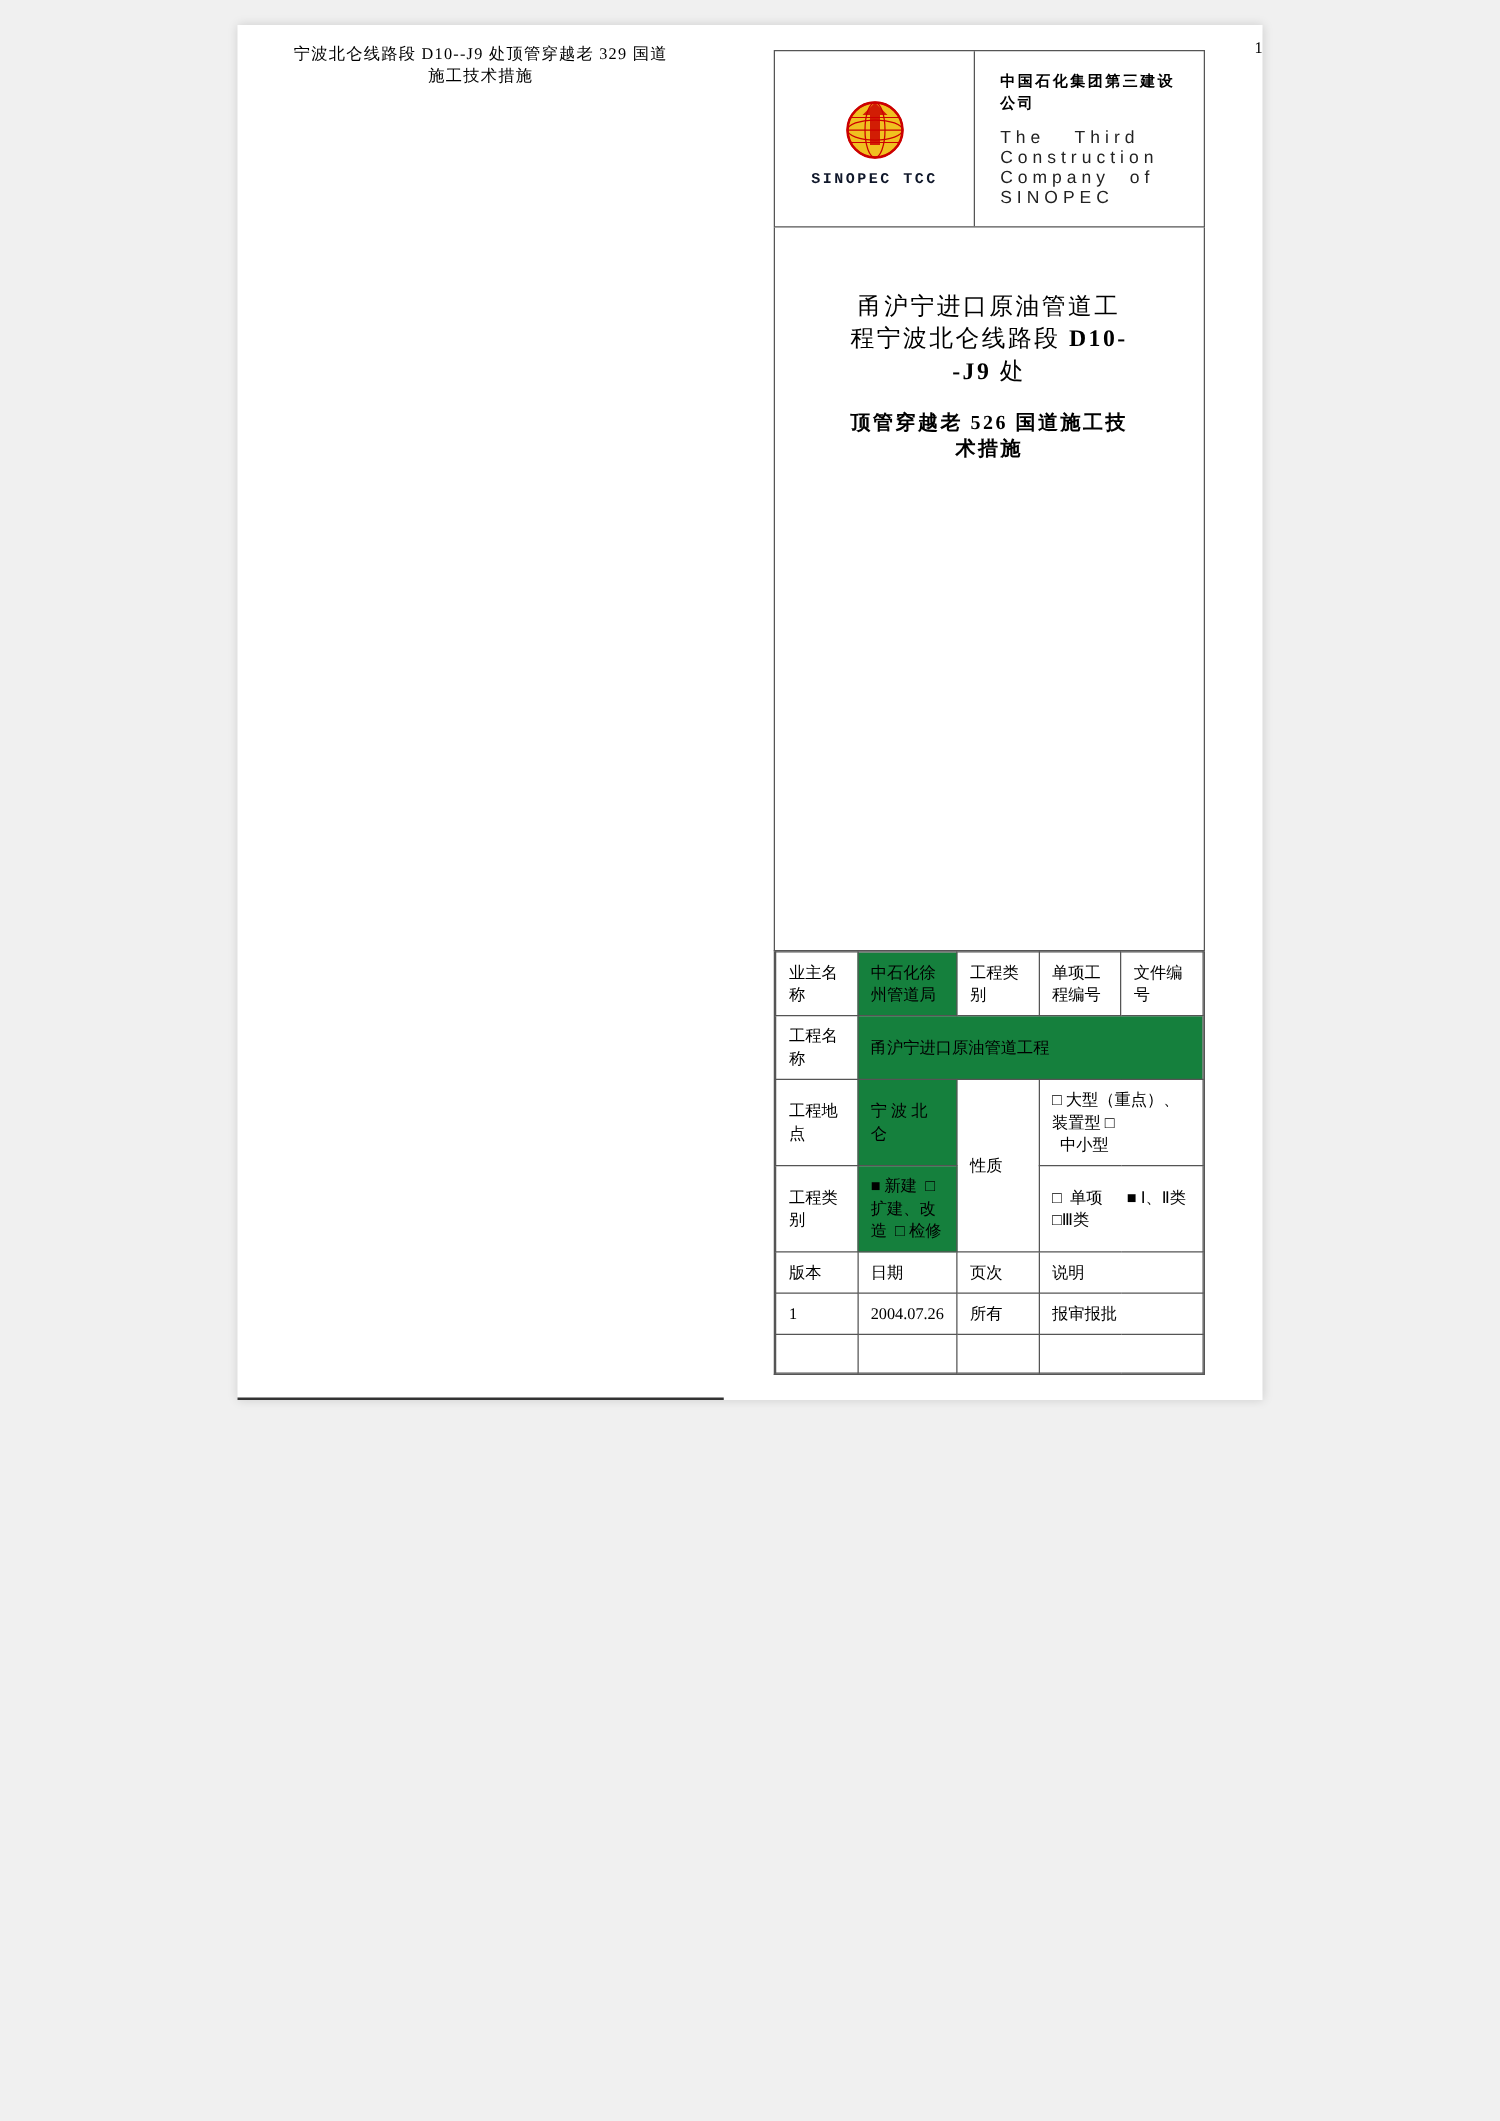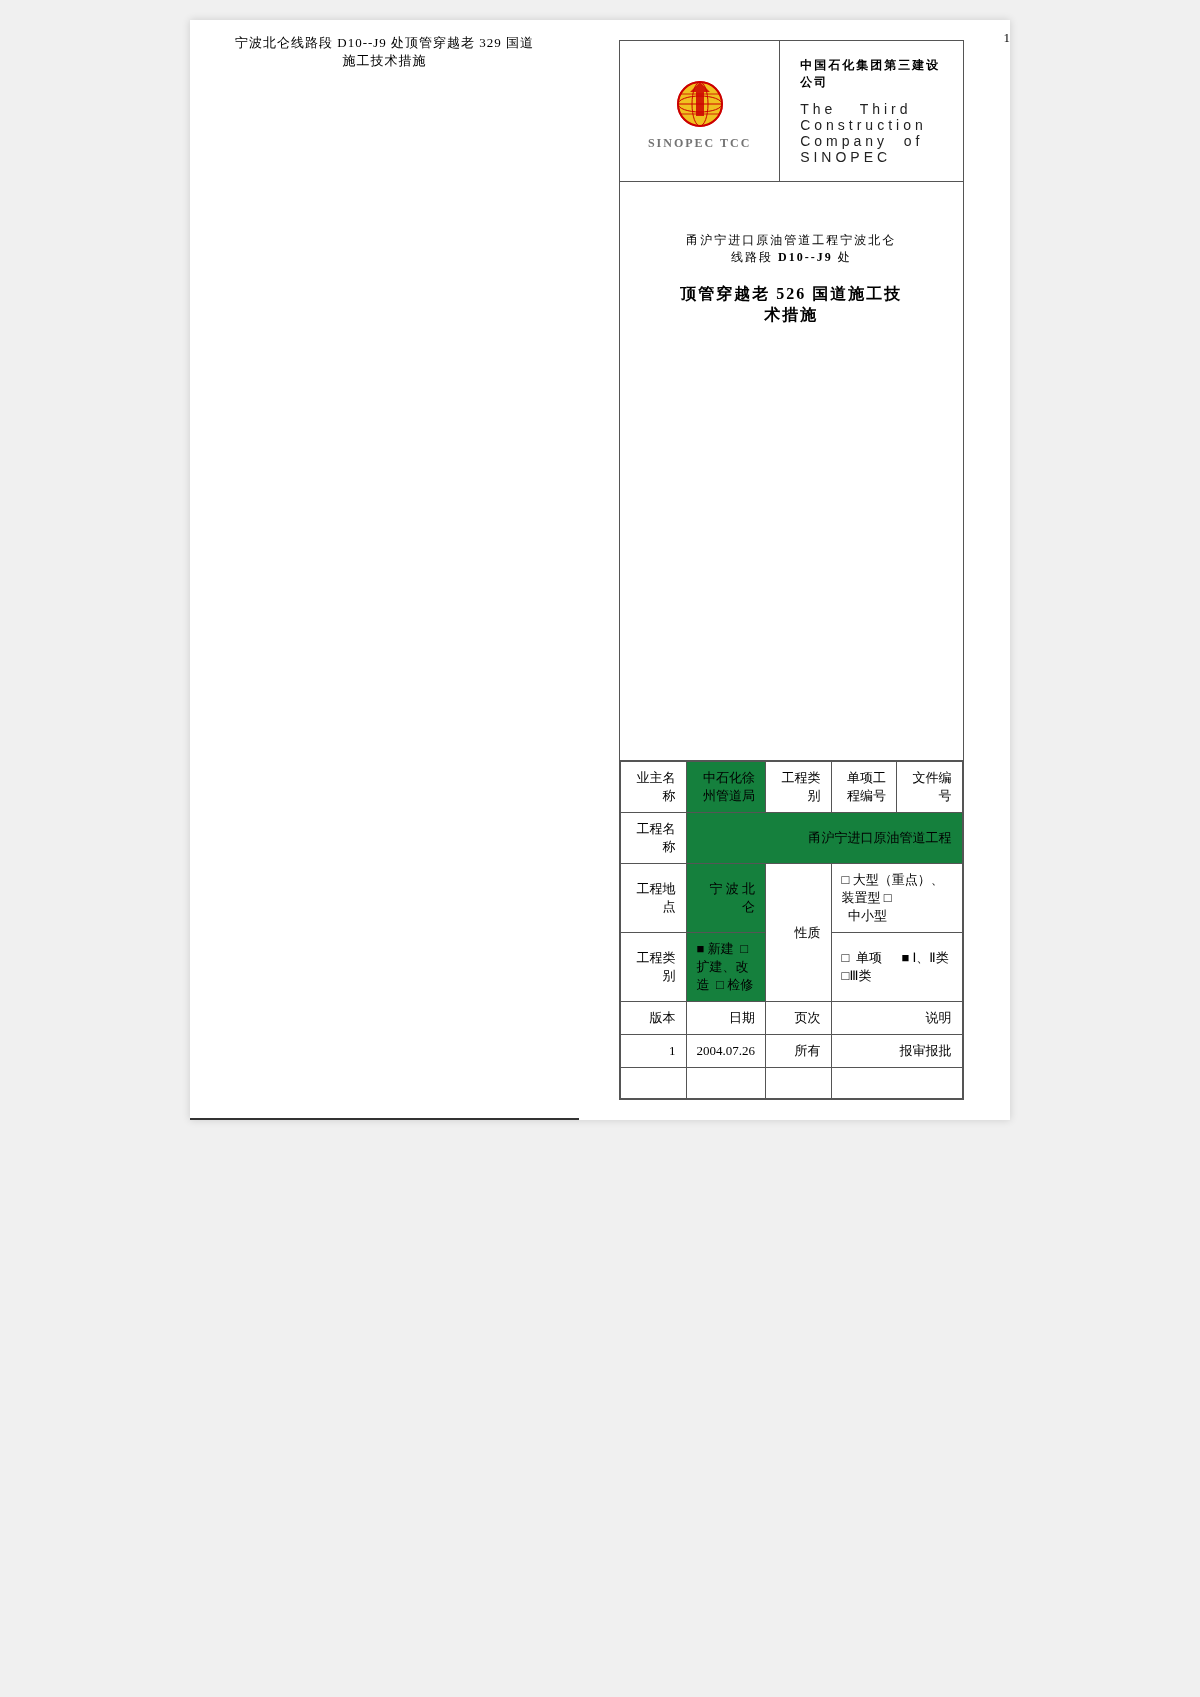--- a/index.html
+++ b/index.html
@@ -54,10 +54,10 @@
     }
     .sinopec-label {
       font-size: 12px;
-      font-family: Liberation Serif, serif;
-      font-weight: bold;
-      letter-spacing: 2px;
-      color: #737373;
+      font-family: Liberation Mono, monospace;
+      font-weight: bold;
+      letter-spacing: 2px;
+      color: #0f172a;
     }
     .header-card-text {
       flex: 1;

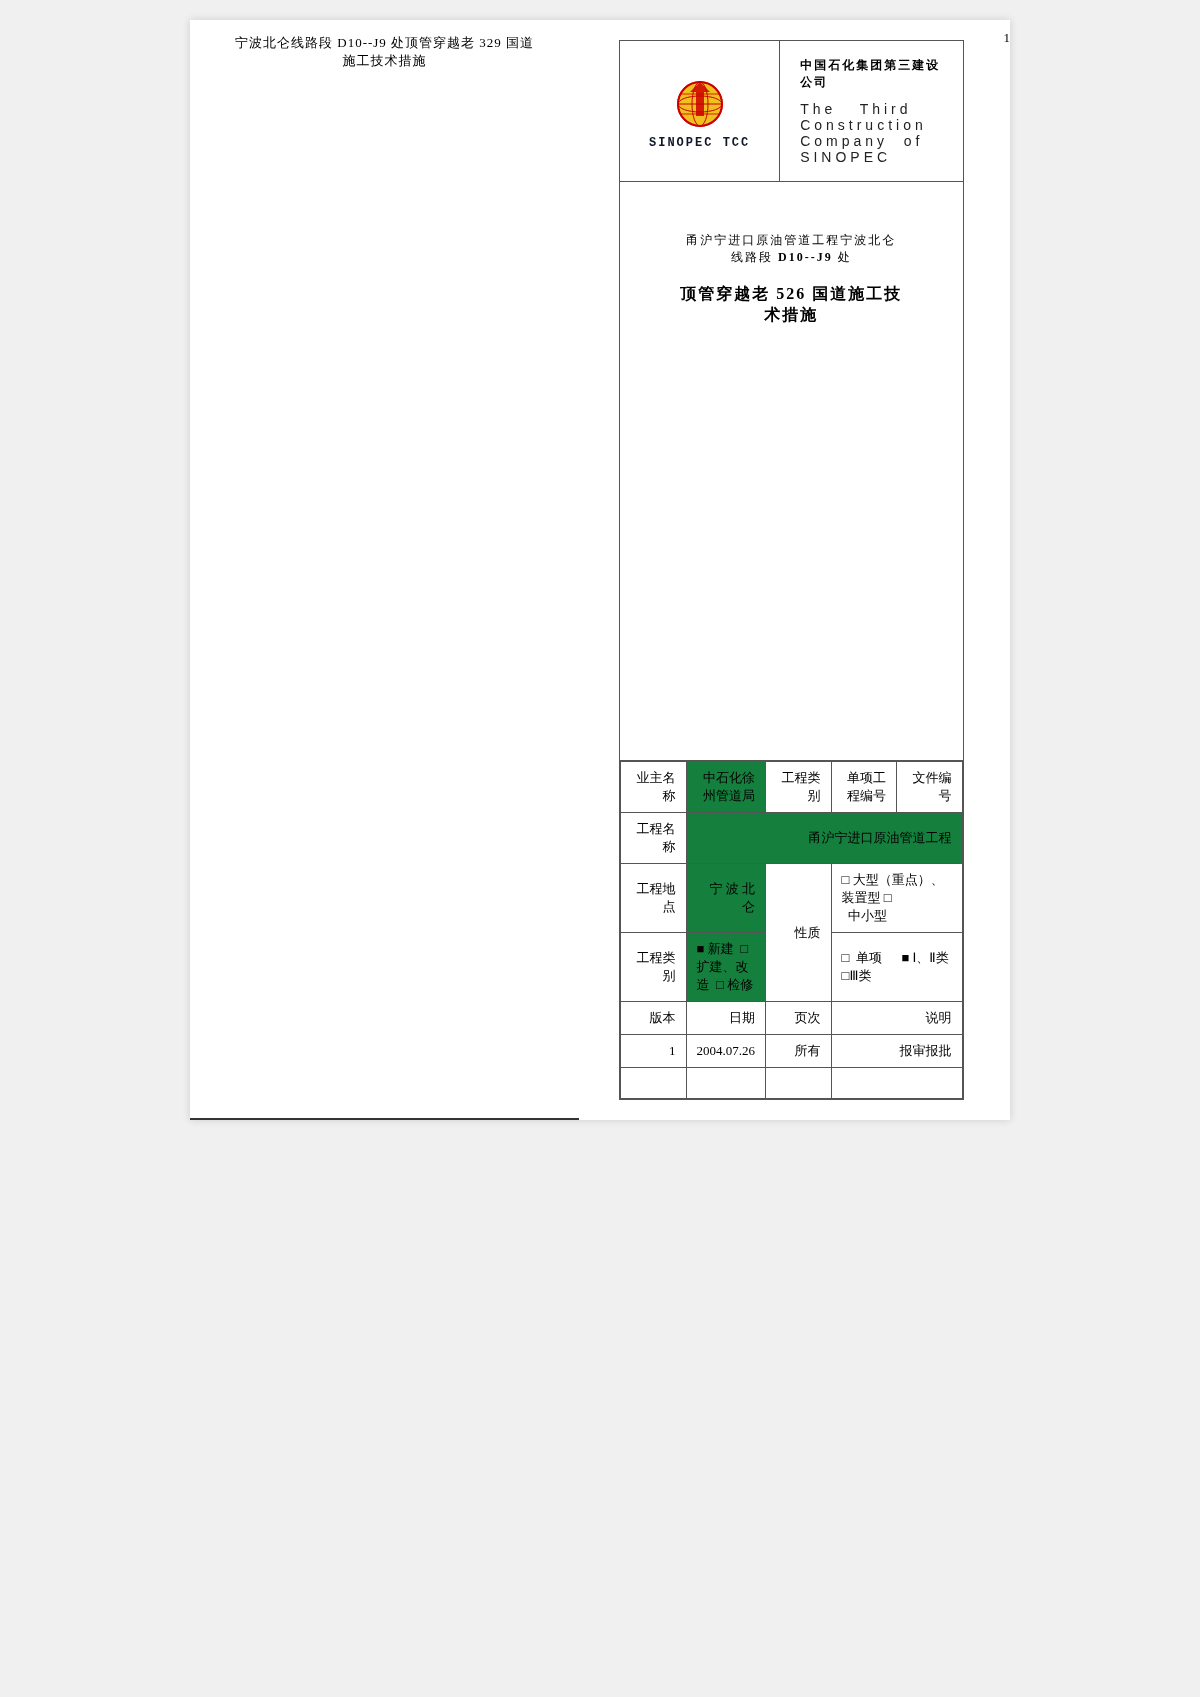--- a/index.html
+++ b/index.html
@@ -90,7 +90,7 @@
       align-items: center;
     }
     .doc-title-1 {
-      font-size: 12px;
+      font-size: 19px;
       text-align: center;
       margin-bottom: 18px;
       letter-spacing: 2px;

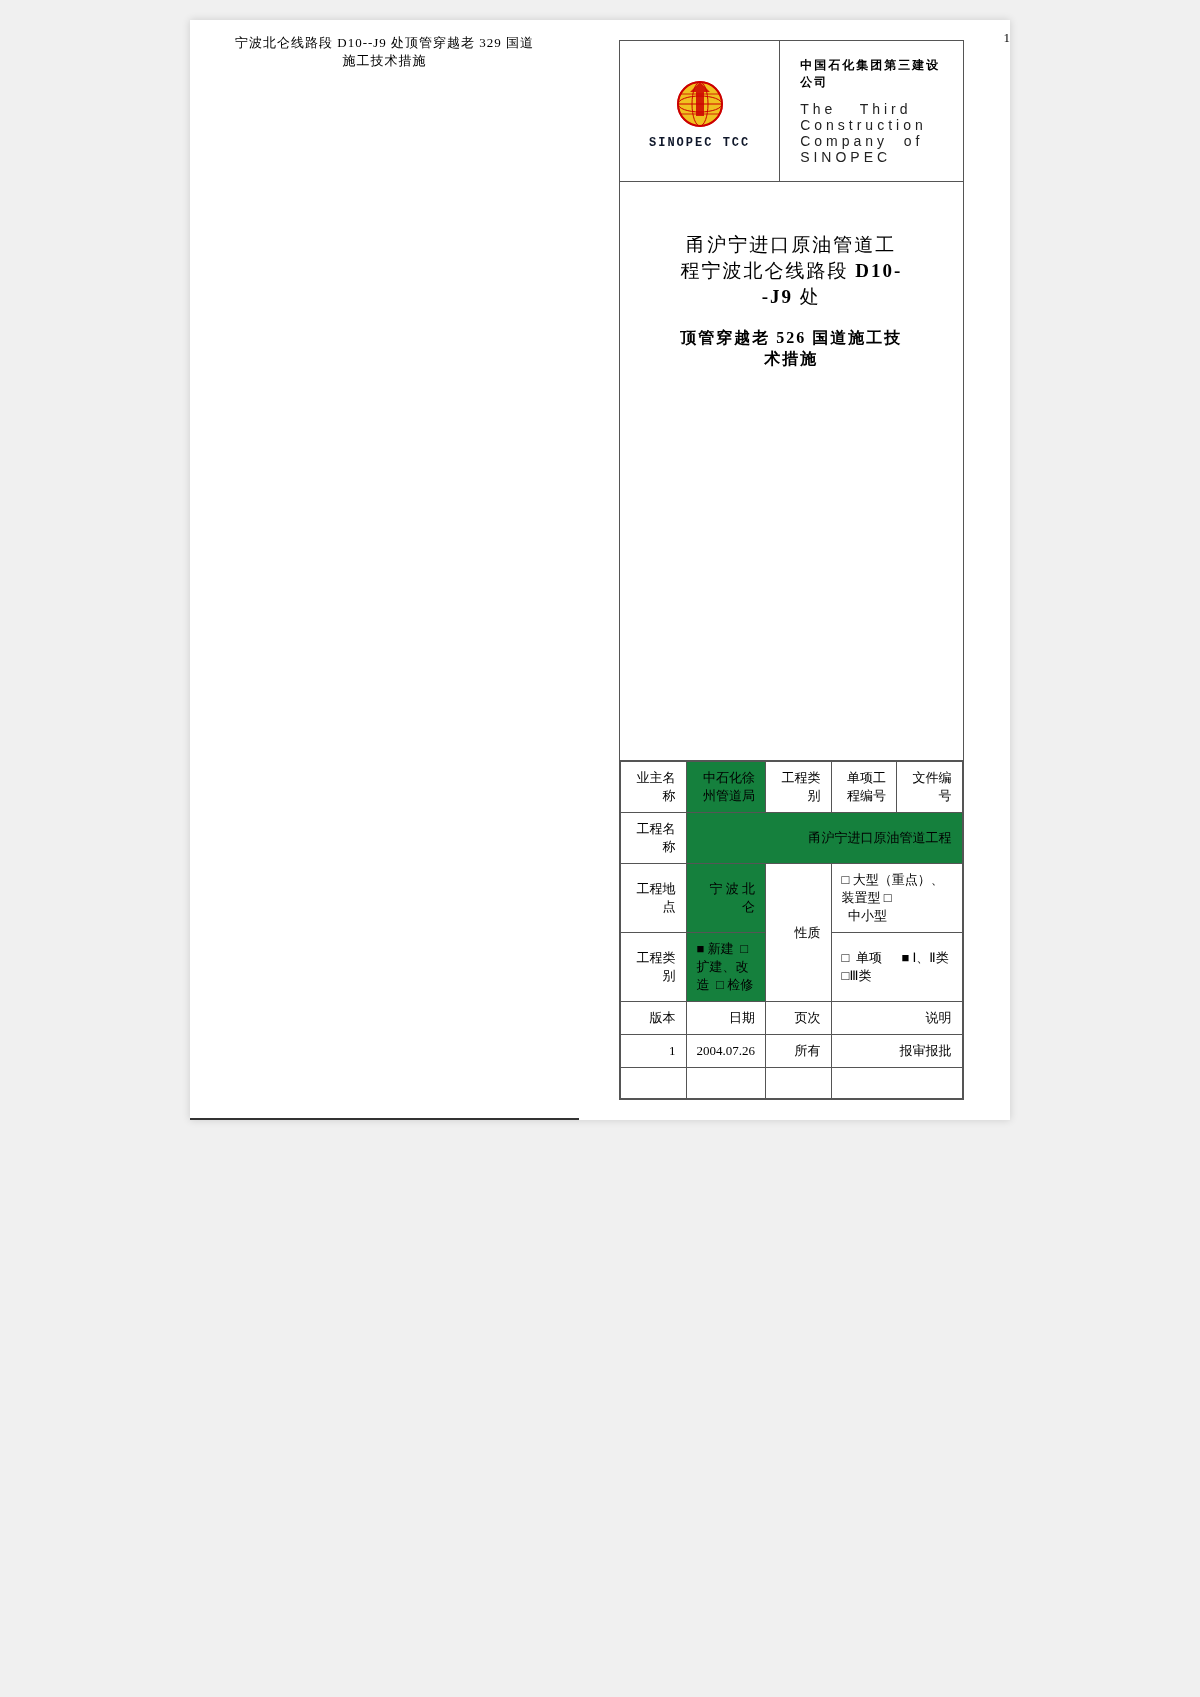--- a/index.html
+++ b/index.html
@@ -119,7 +119,7 @@
     .info-table td {
       border: 1px solid #555;
       padding: 7px 10px;
-      text-align: right;
+      text-align: left;
       vertical-align: middle;
     }
     .info-table td.label {

